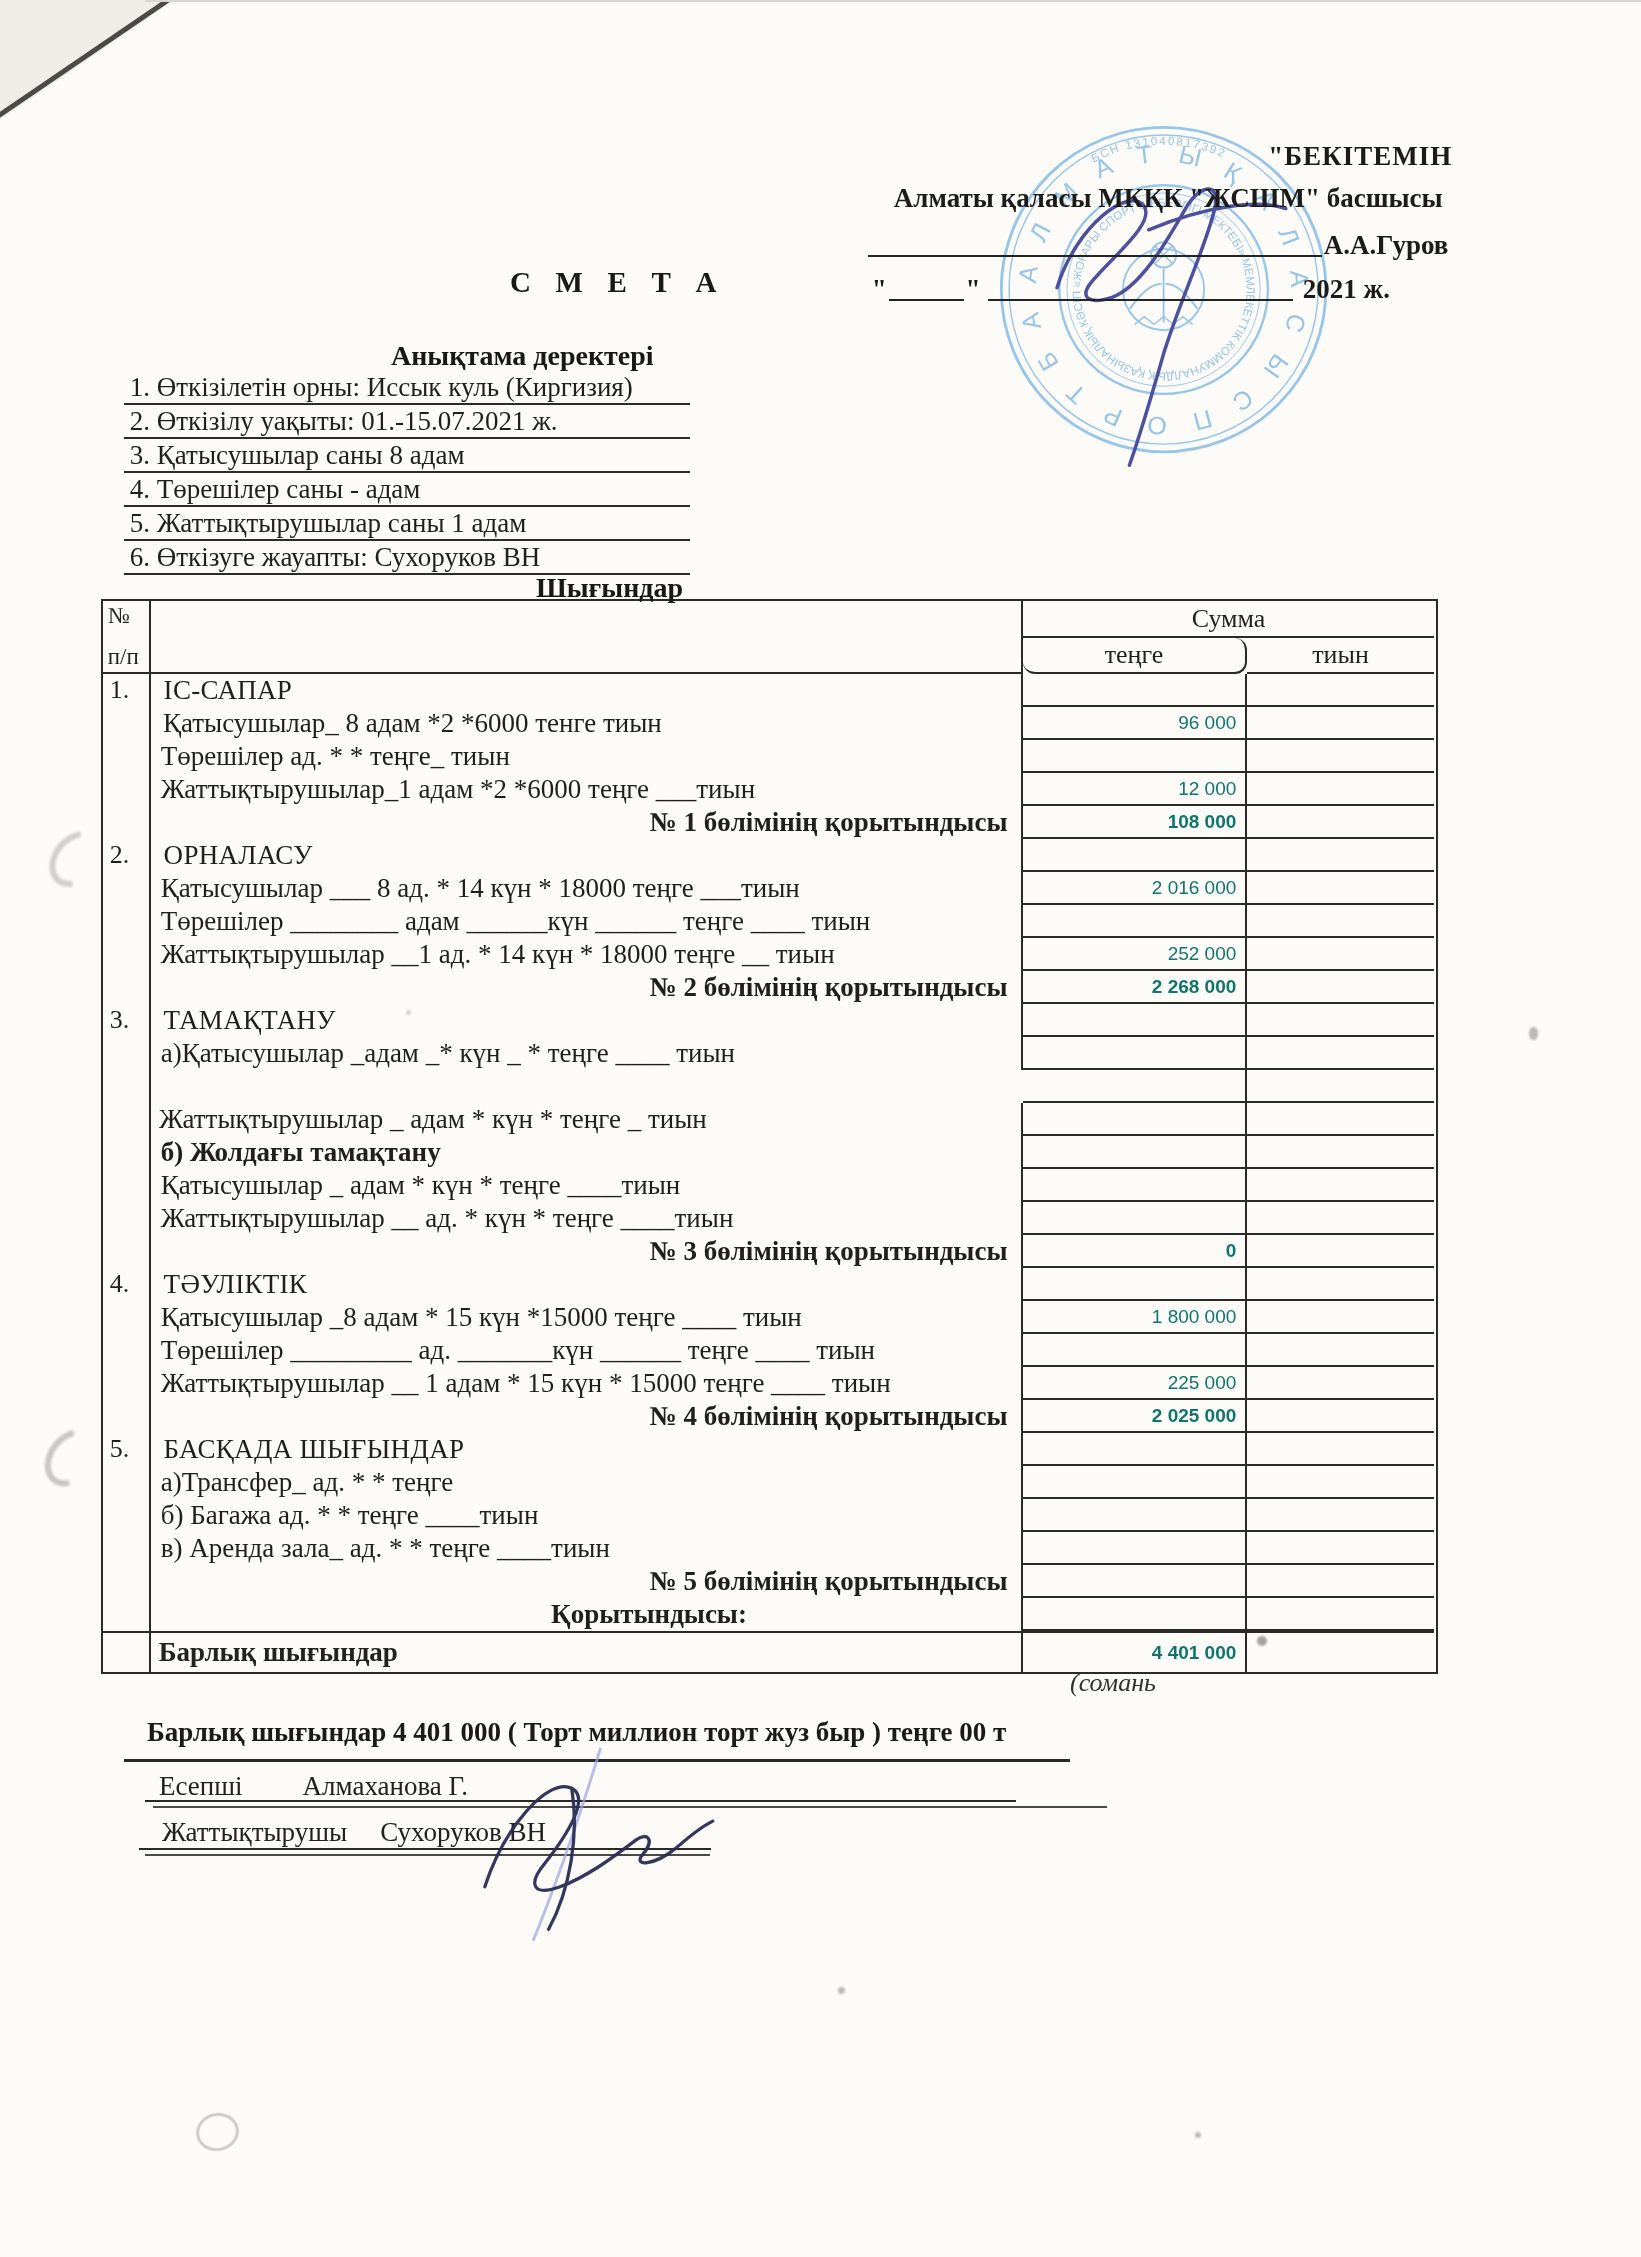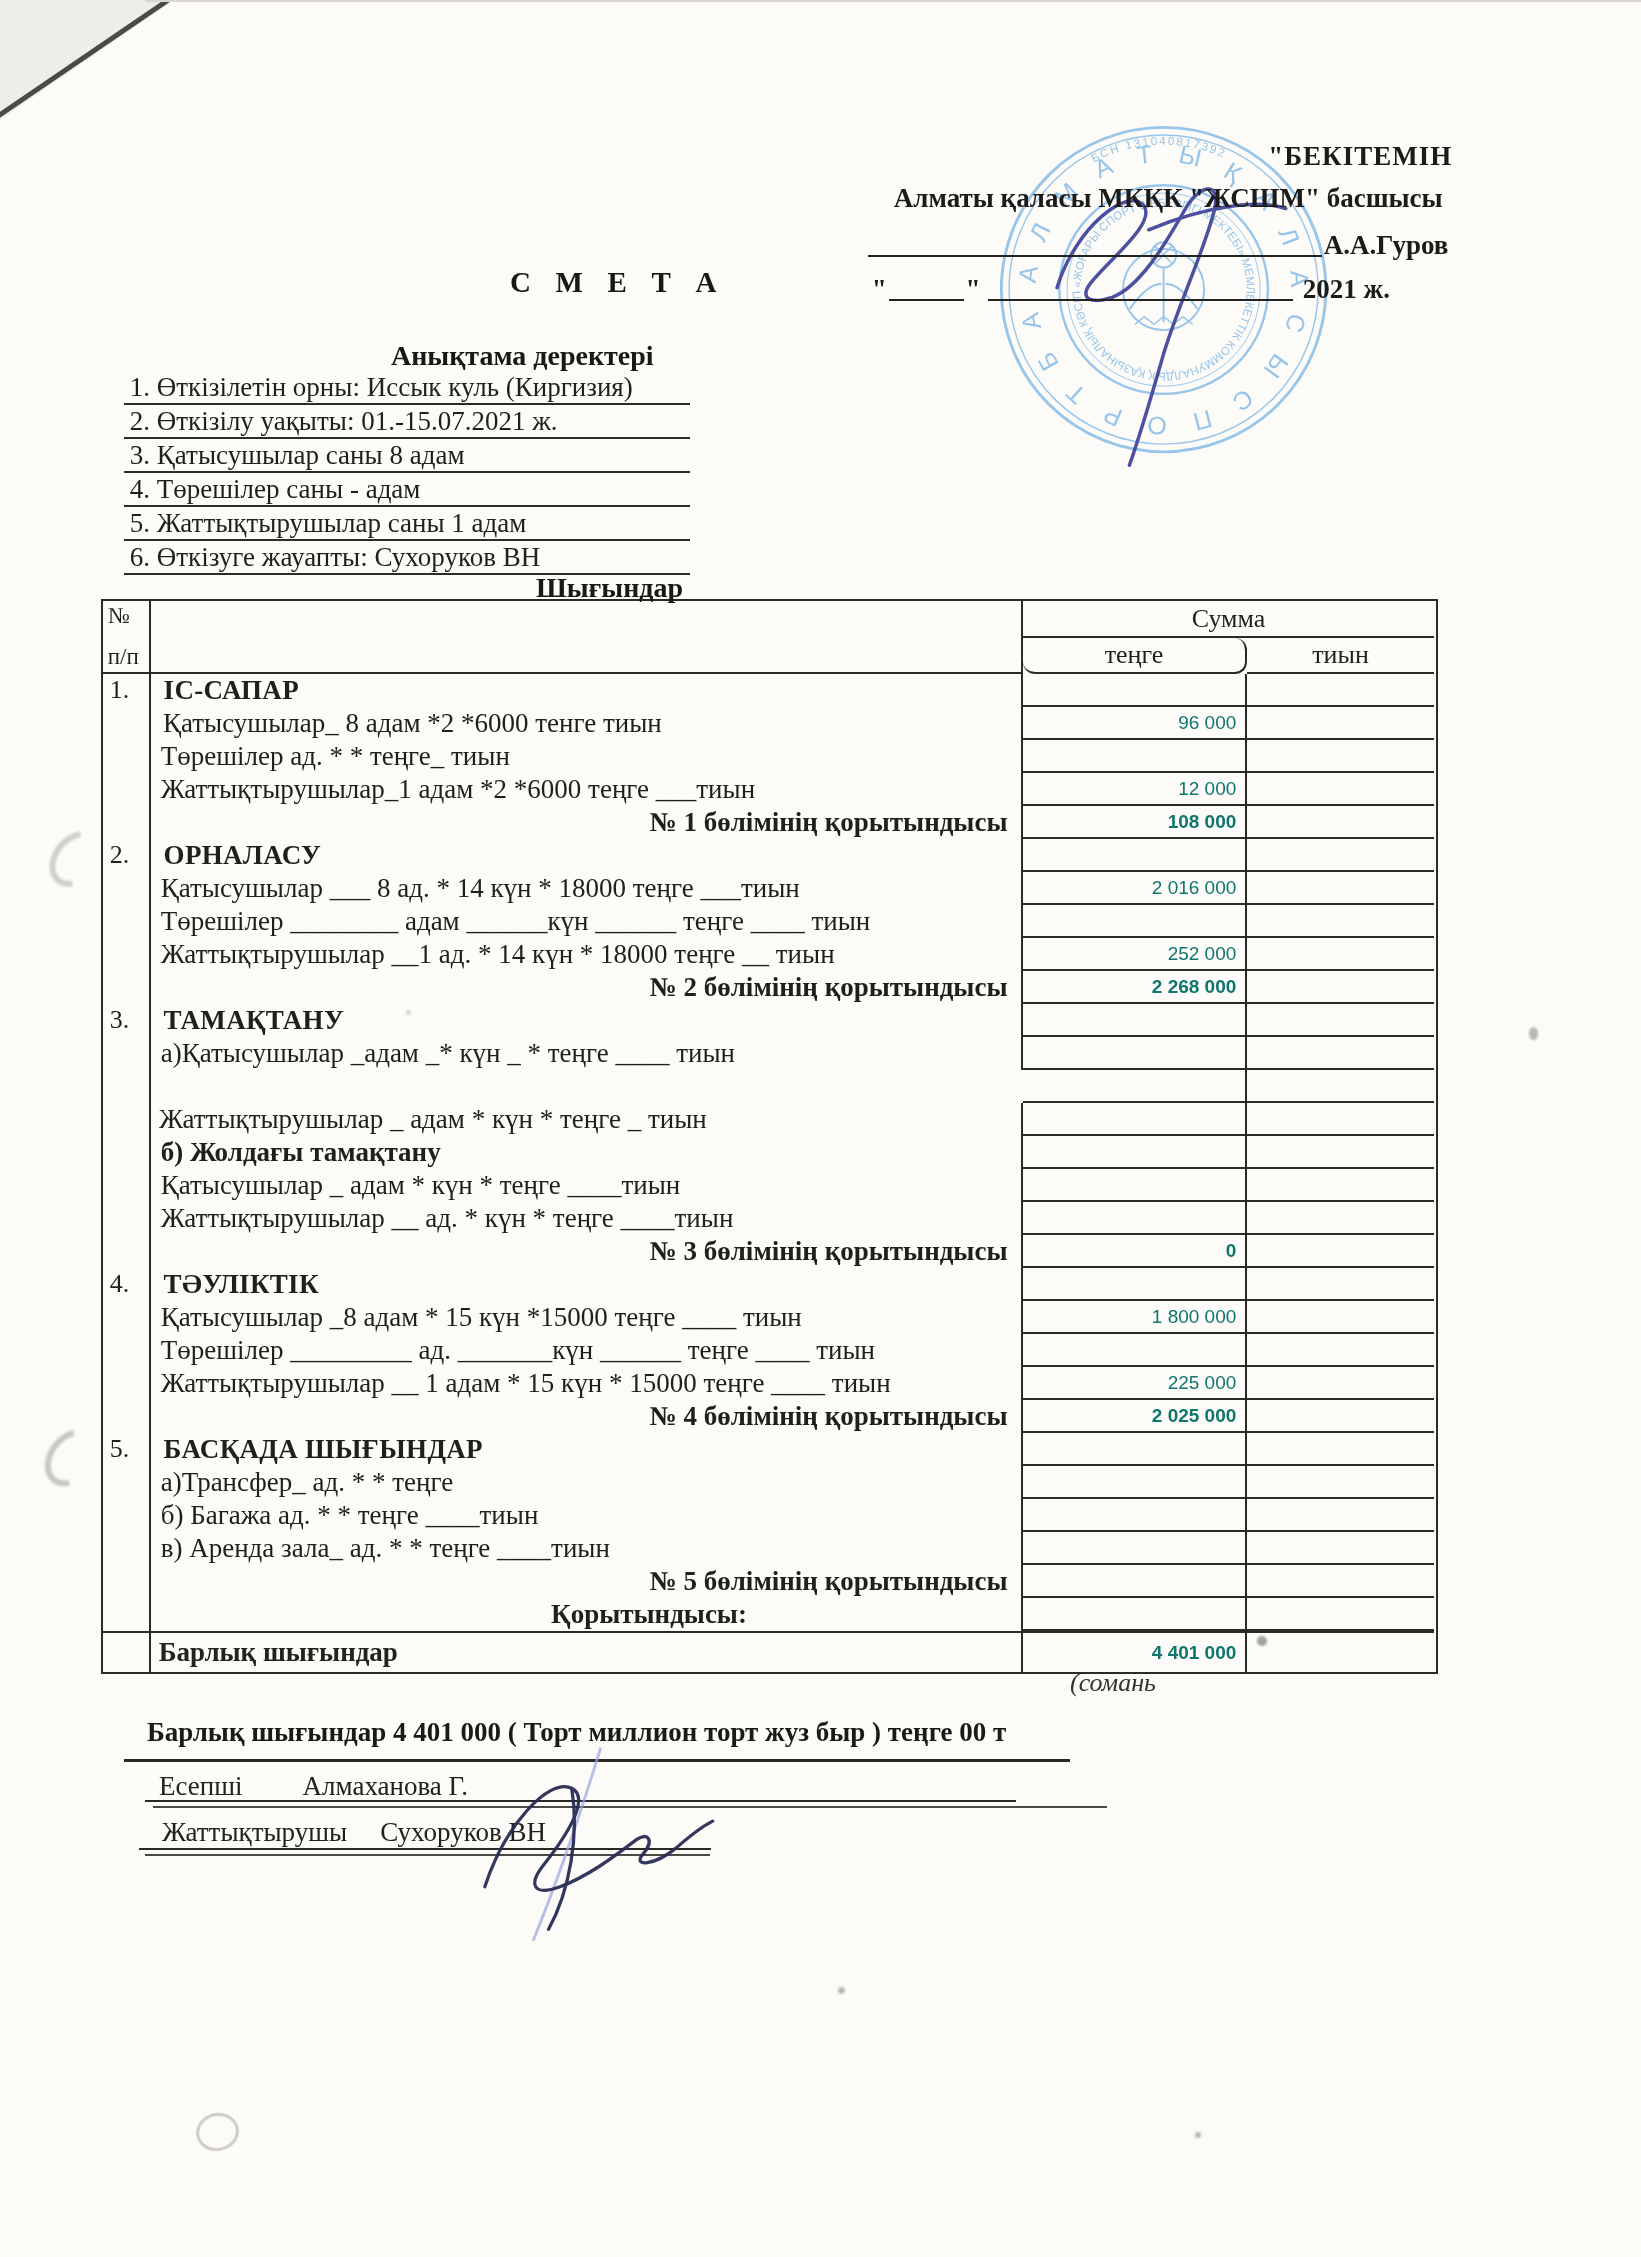--- a/index.html
+++ b/index.html
@@ -59,7 +59,7 @@
   .hc{display:flex;align-items:center;justify-content:center;font-size:26px;color:#201f1d;}
   .no-cell{font-size:26px;padding:1px 0 0 6.8px;color:#201f1d;}
   .desc{font-size:27px;line-height:32px;color:#201f1d;padding-left:9.7px;}
-  .d-section{font-weight:bold;font-size:27px;padding-left:12.6px;letter-spacing:0.3px;}
+  .d-section{font-weight:normal;font-size:27px;padding-left:12.6px;letter-spacing:0.3px;}
   .d-subsection{font-weight:bold;font-size:27px;}
   .d-total{font-weight:bold;text-align:right;padding-right:13.5px;font-size:27px;}
   .d-center{font-weight:bold;text-align:center;padding-left:126px;font-size:27px;}

